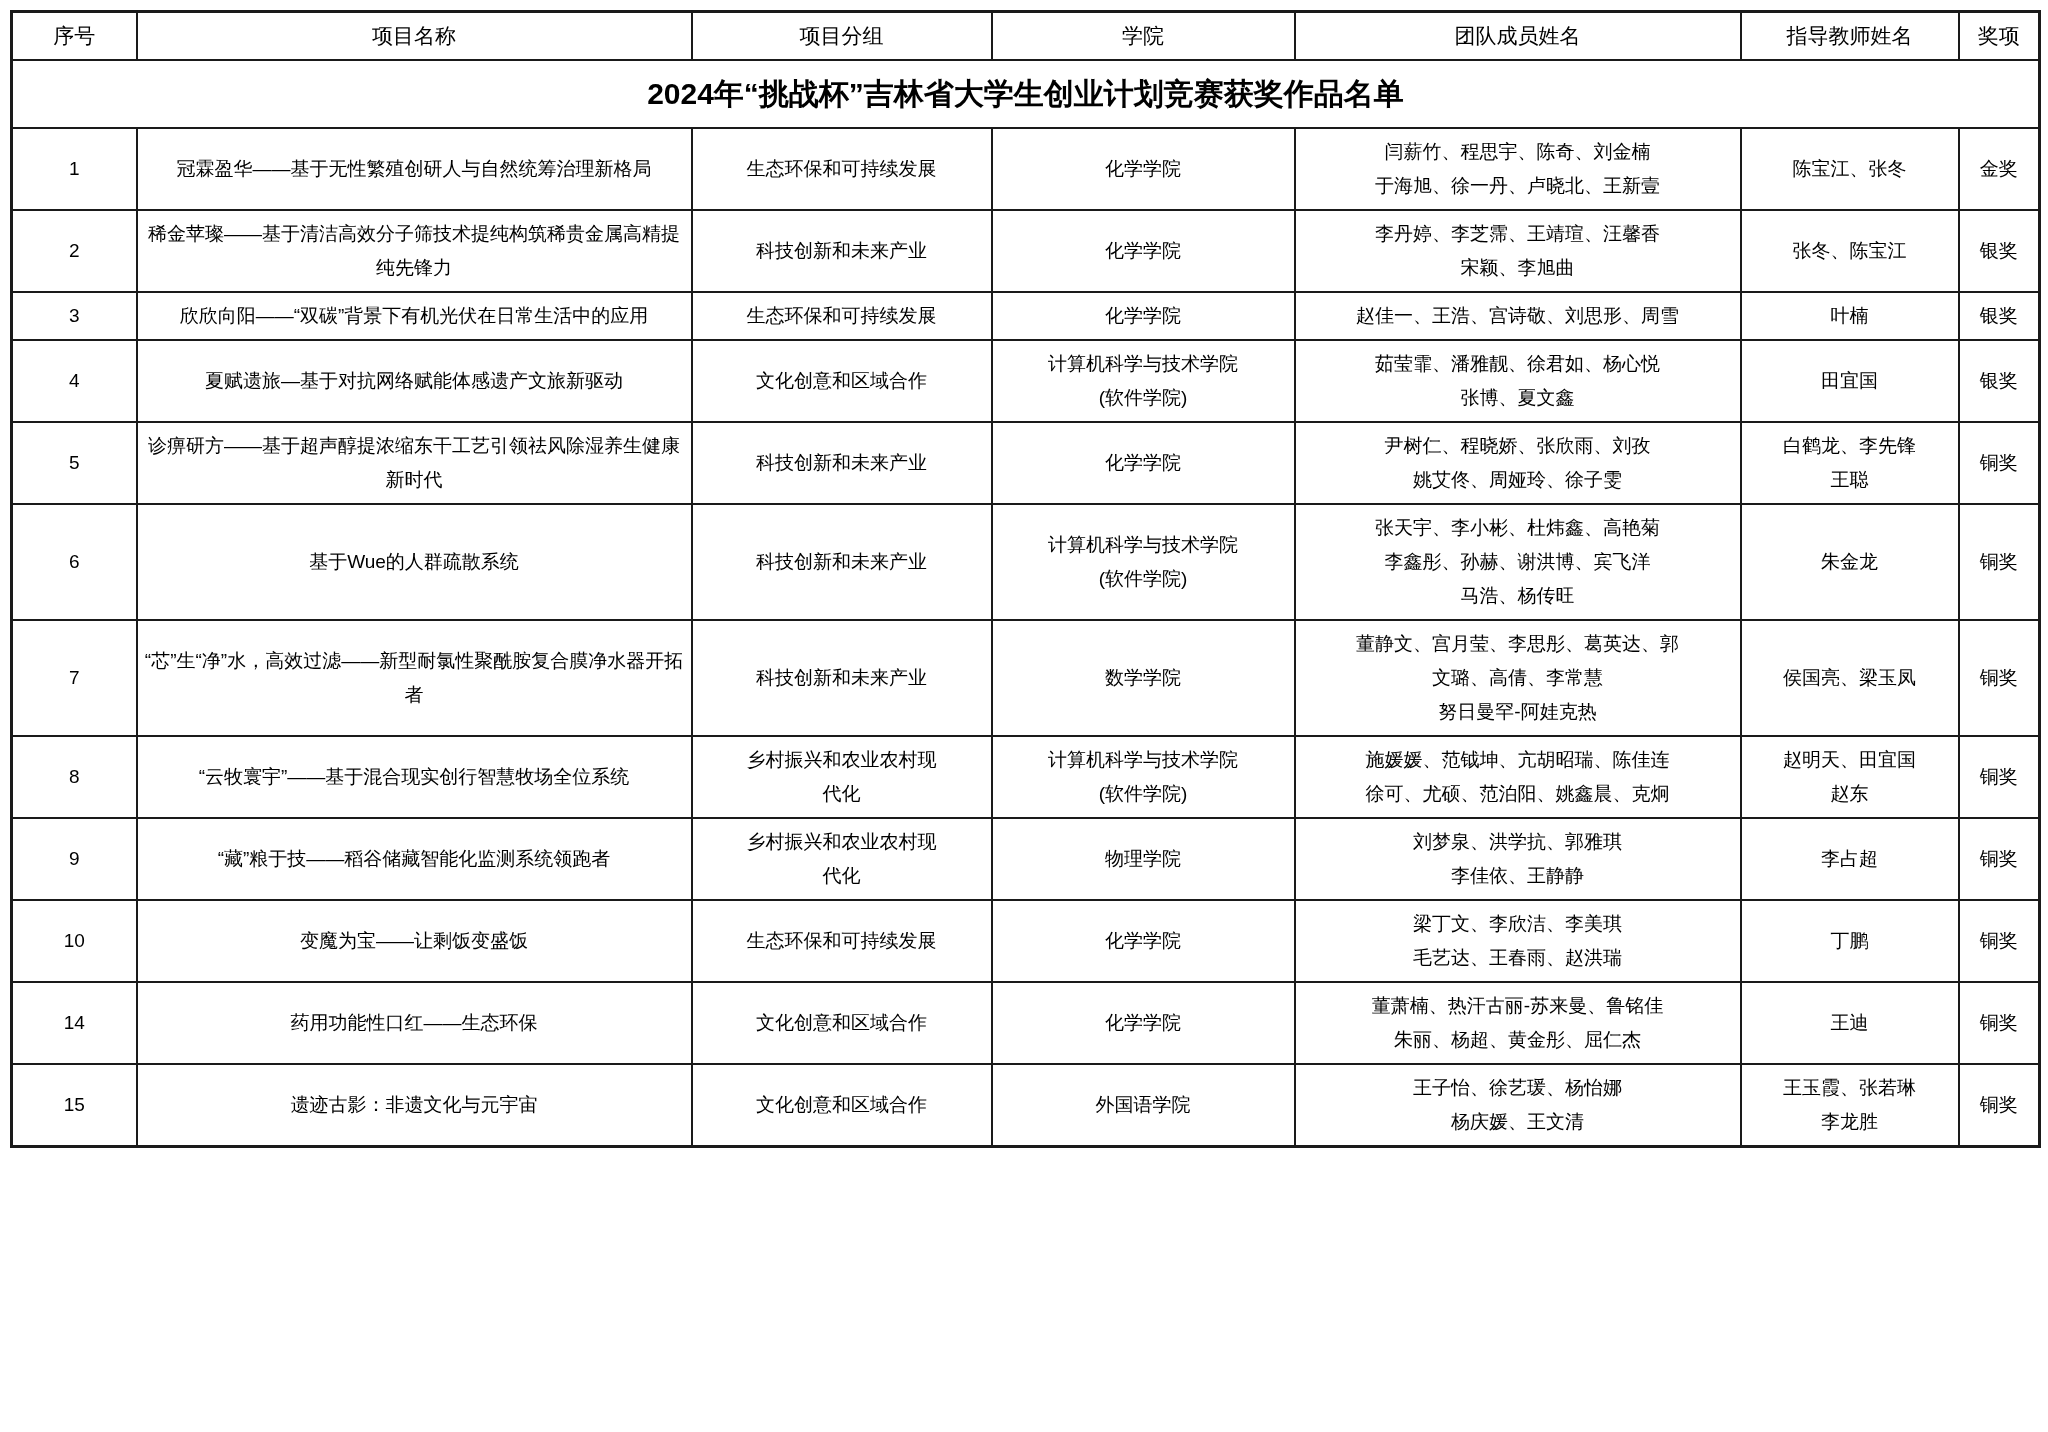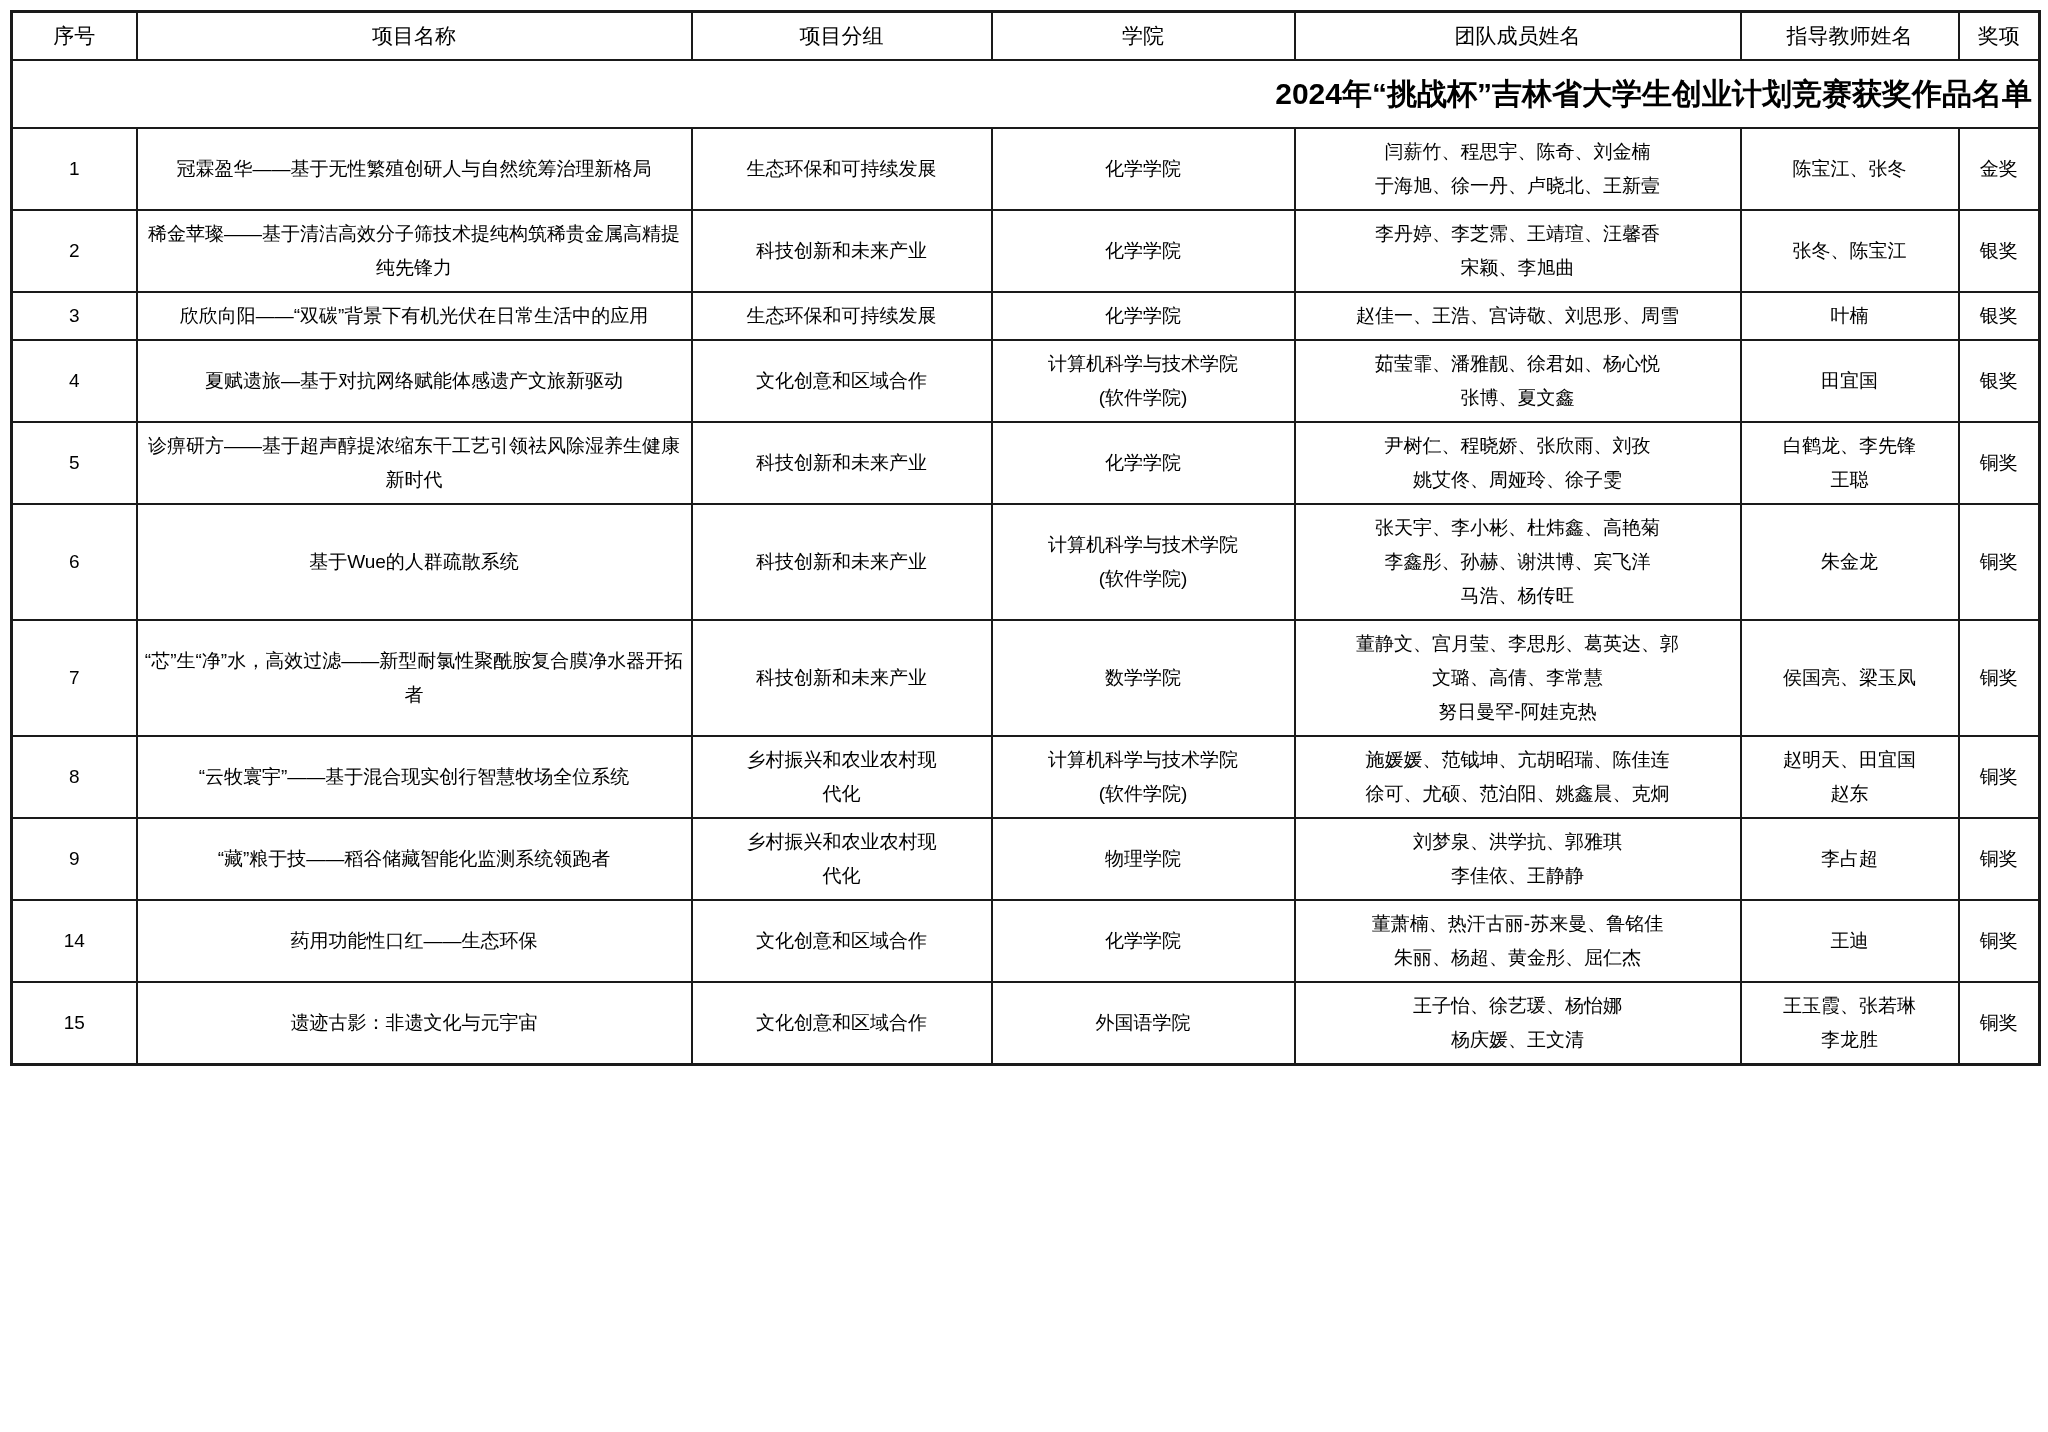--- a/index.html
+++ b/index.html
@@ -40,7 +40,6 @@
     line-height: 38px;
     padding: 14px 6px;
     border-bottom: 2px solid #22c55e;
-    text-align: right;
   }
   thead th {
     font-size: 21px;

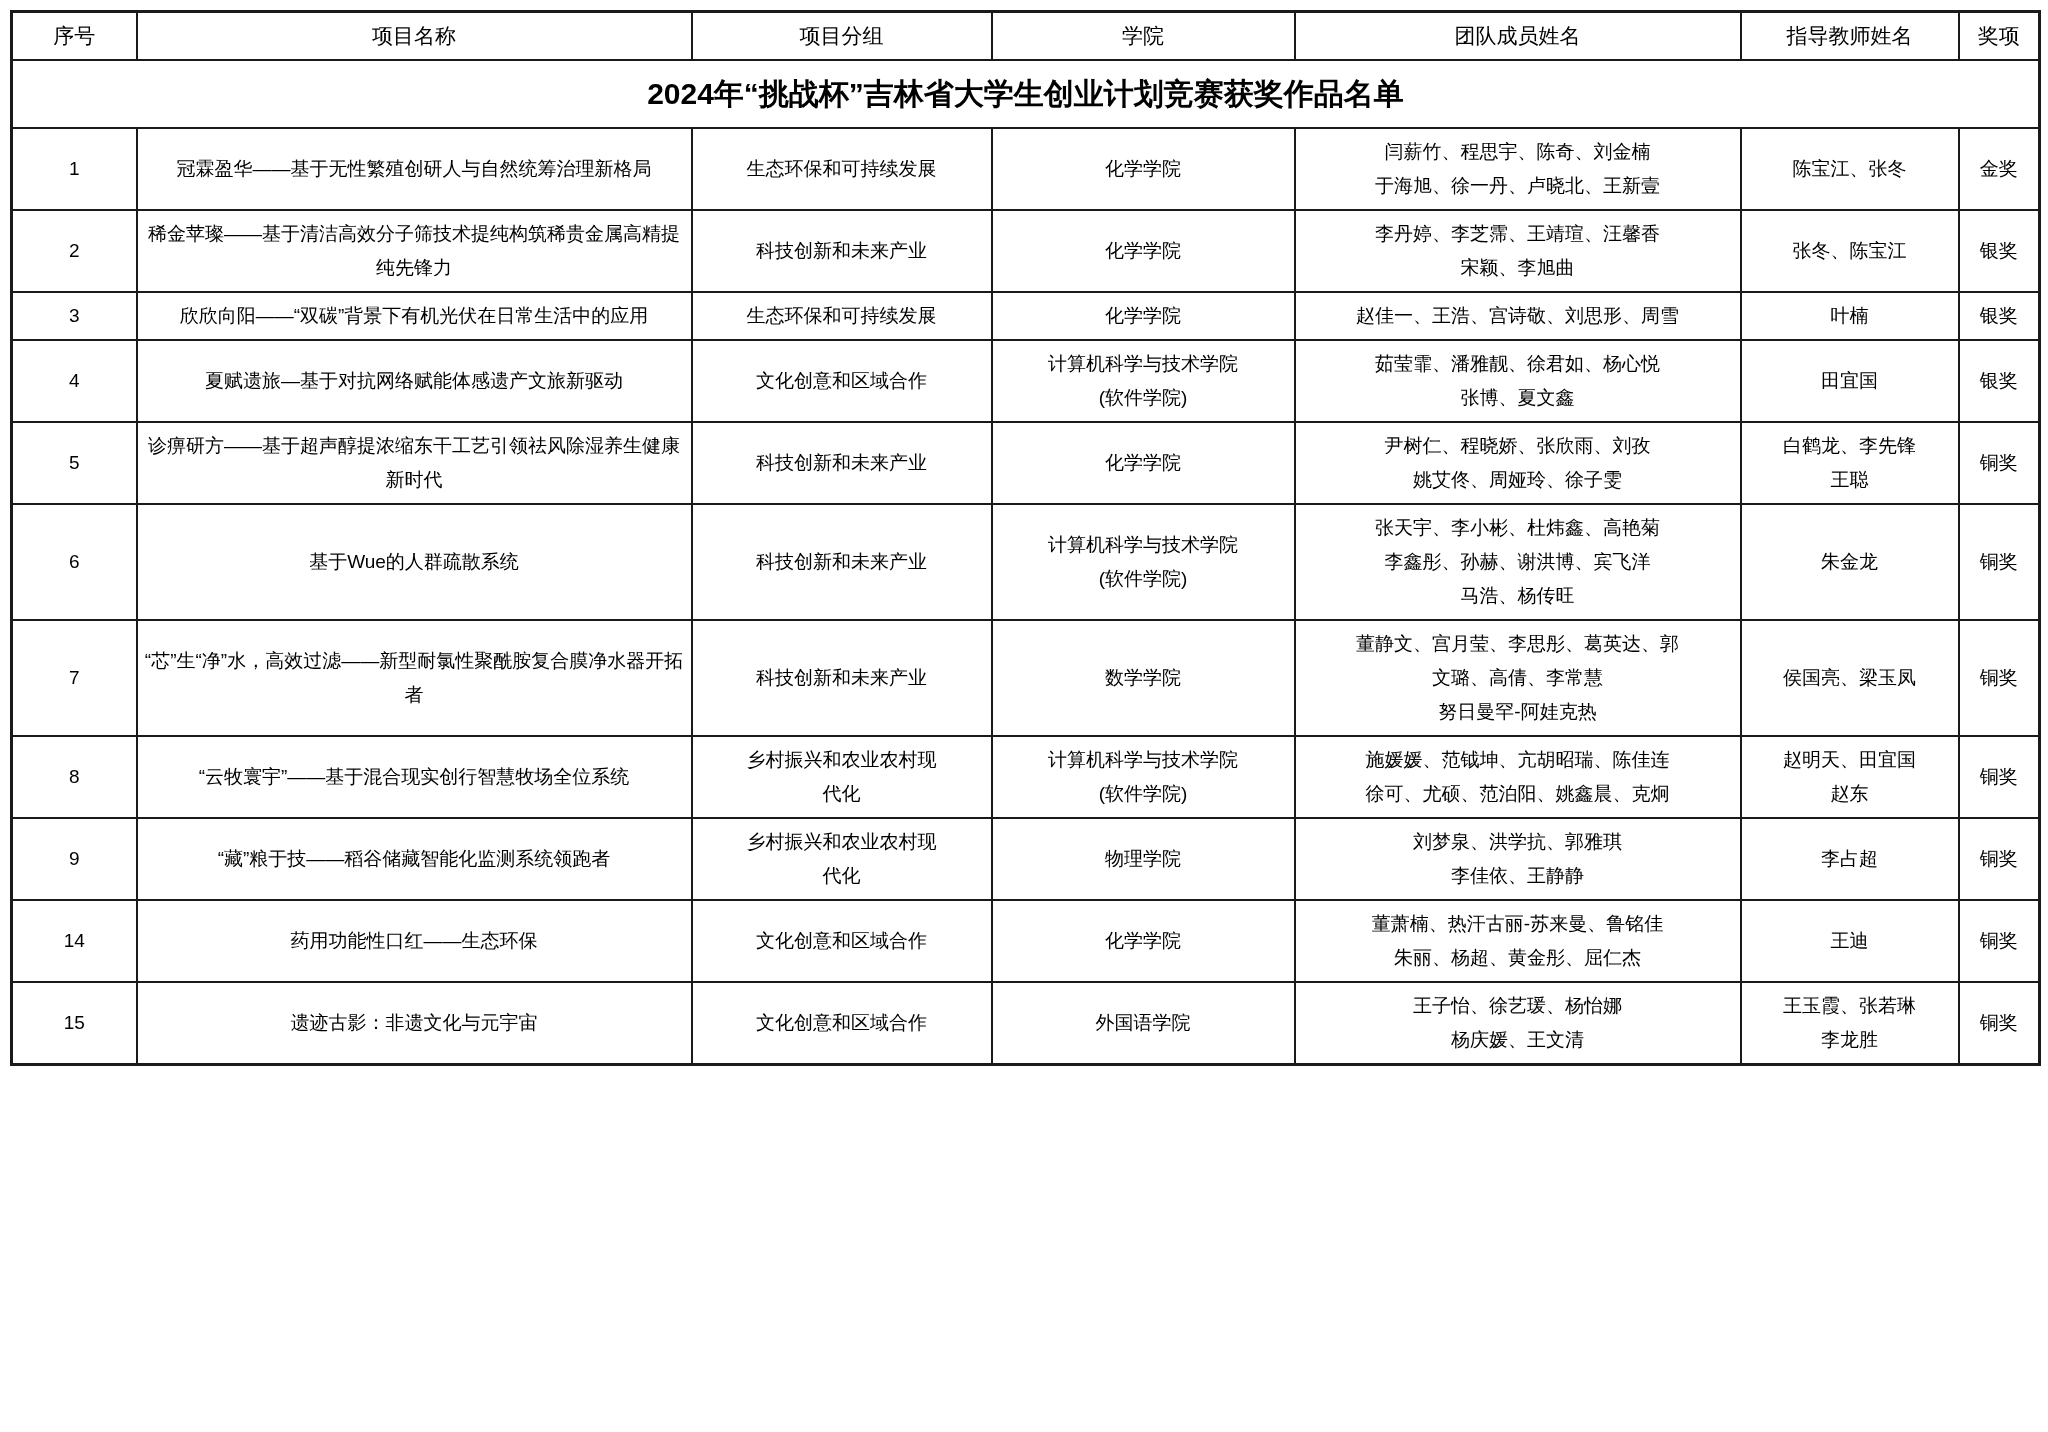--- a/index.html
+++ b/index.html
@@ -184,6 +184,16 @@
           <td>铜奖</td>
         </tr>
         <tr>
+          <td>10</td>
+          <td>变魔为宝——让剩饭变盛饭</td>
+          <td>生态环保和可持续发展</td>
+          <td>化学学院</td>
+          <td>梁丁文、李欣洁、李美琪
+毛艺达、王春雨、赵洪瑞</td>
+          <td>丁鹏</td>
+          <td>铜奖</td>
+        </tr>
+        <tr>
           <td>14</td>
           <td>药用功能性口红——生态环保</td>
           <td>文化创意和区域合作</td>

